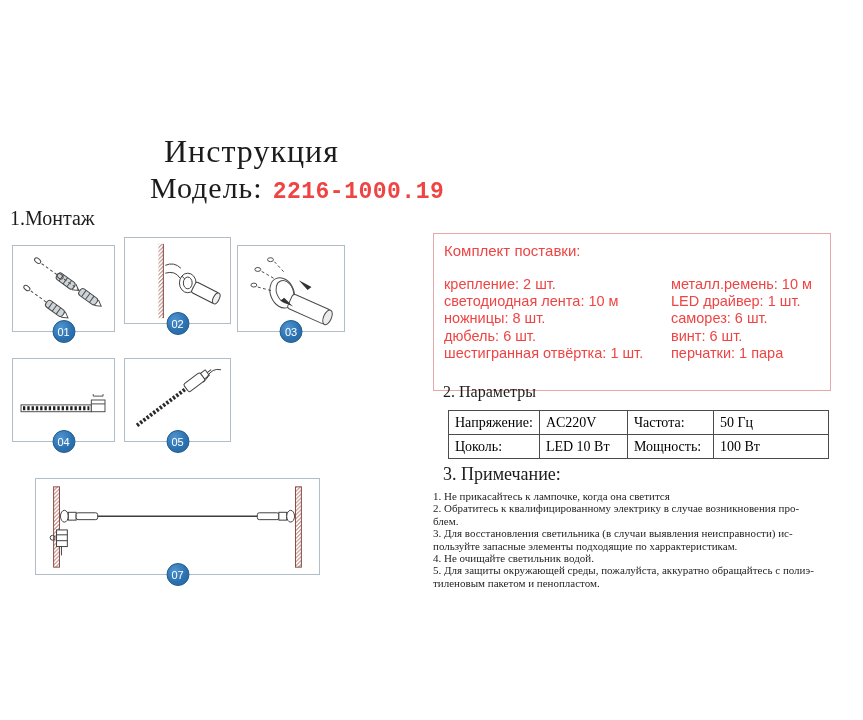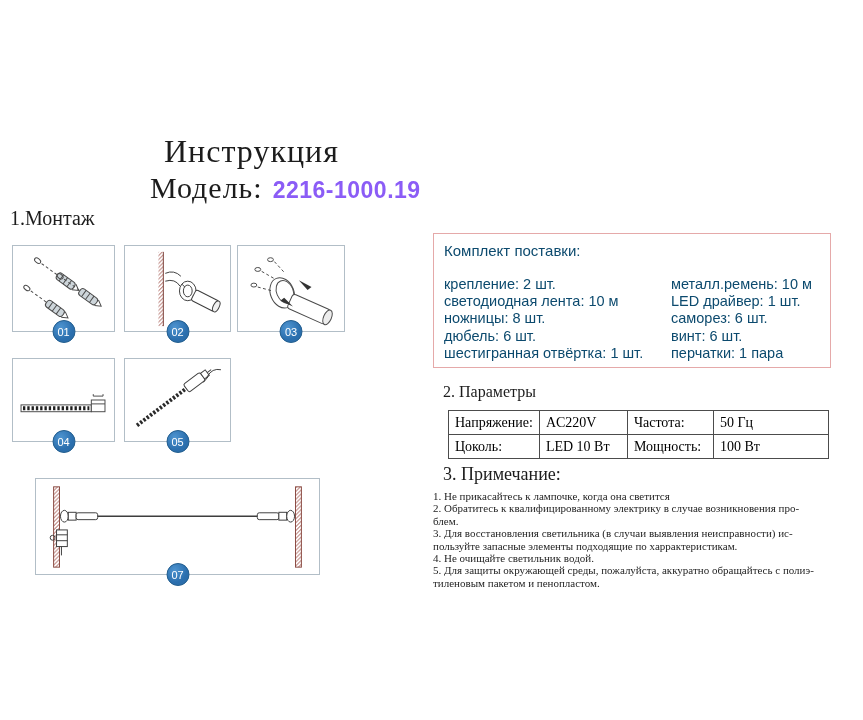--- a/index.html
+++ b/index.html
@@ -12,7 +12,7 @@
   
   .doc-title { position:absolute; left:164px; top:133px; font-size:32px; letter-spacing:1px; }
   .model-line { position:absolute; left:150px; top:171px; font-size:30px; display:flex; align-items:baseline; letter-spacing:1px; }
-  .model-number { font-family:Liberation Sans, sans-serif; font-weight:bold; font-size:23px; letter-spacing:0.5px; margin-left:10px; color:#8b5cf6; }
+  .model-number { font-family:Liberation Mono, monospace; font-weight:bold; font-size:23px; letter-spacing:0.5px; margin-left:10px; color:#ef4444; }
   .montage-heading { position:absolute; left:10px; top:207px; font-size:20px; }
 
   

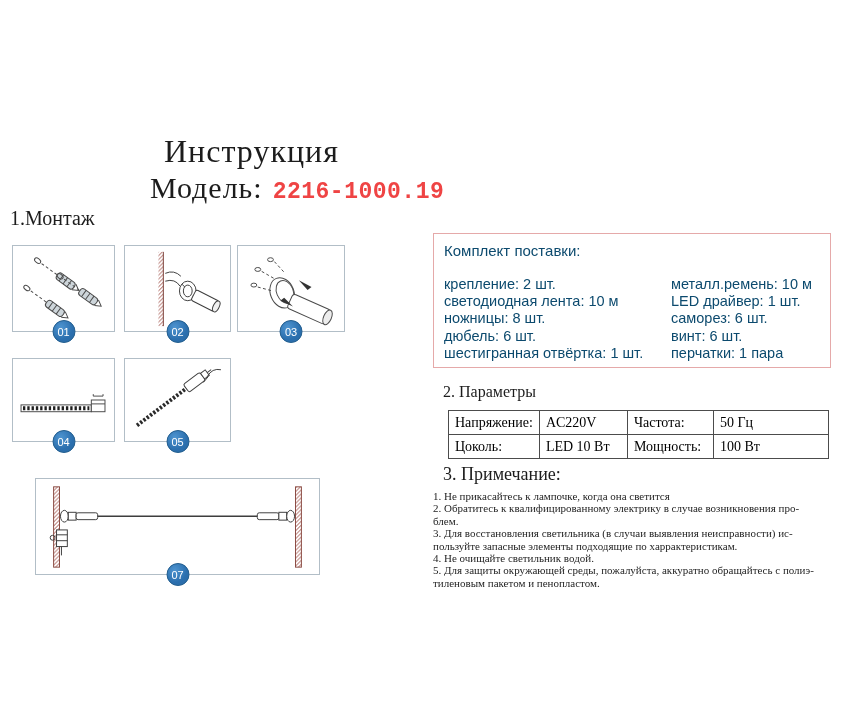--- a/index.html
+++ b/index.html
@@ -36,9 +36,9 @@
 
   
   .package-box {
-    position:absolute; left:433px; top:233px; width:398px; height:135px;
+    position:absolute; left:433px; top:233px; width:398px; height:158px;
     border:1px solid #e5a9a9; background:#fff;
-    font-family:"Liberation Sans", sans-serif; color:#0c4a6e;
+    font-family:"Liberation Sans", sans-serif; color:#ef4444;
     padding:8px 10px;
   }
   .package-title { font-size:15px; margin-bottom:17px; }

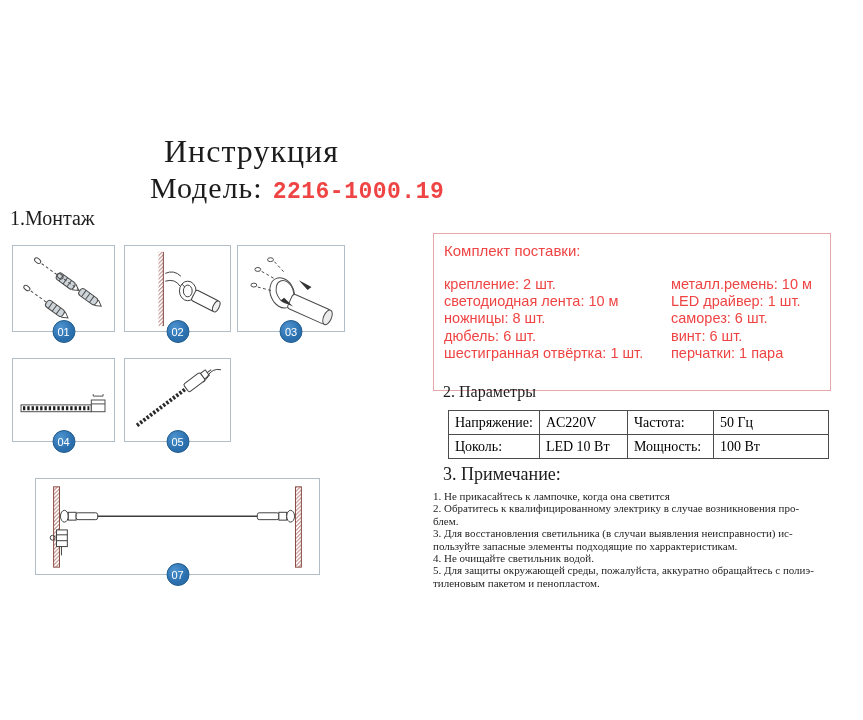--- a/index.html
+++ b/index.html
@@ -27,7 +27,7 @@
     display:flex; align-items:center; justify-content:center;
   }
   #box1 { left:12px;  top:245px; width:103px; height:87px; }
-  #box2 { left:124px; top:245px; width:107px; height:87px; }
+  #box2 { left:124px; top:237px; width:107px; height:87px; }
   #box3 { left:237px; top:245px; width:108px; height:87px; }
   #box4 { left:12px;  top:358px; width:103px; height:84px; }
   #box5 { left:124px; top:358px; width:107px; height:84px; }

